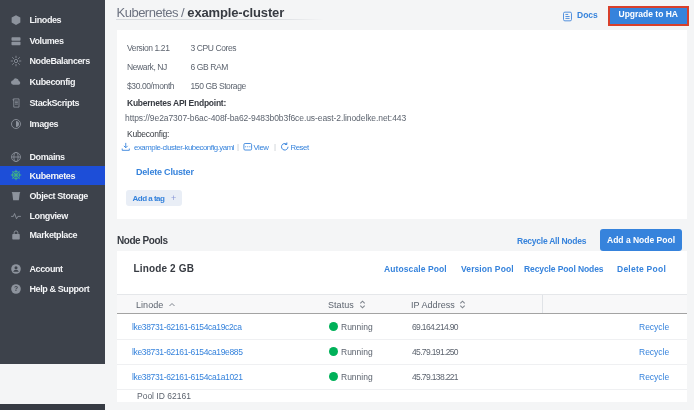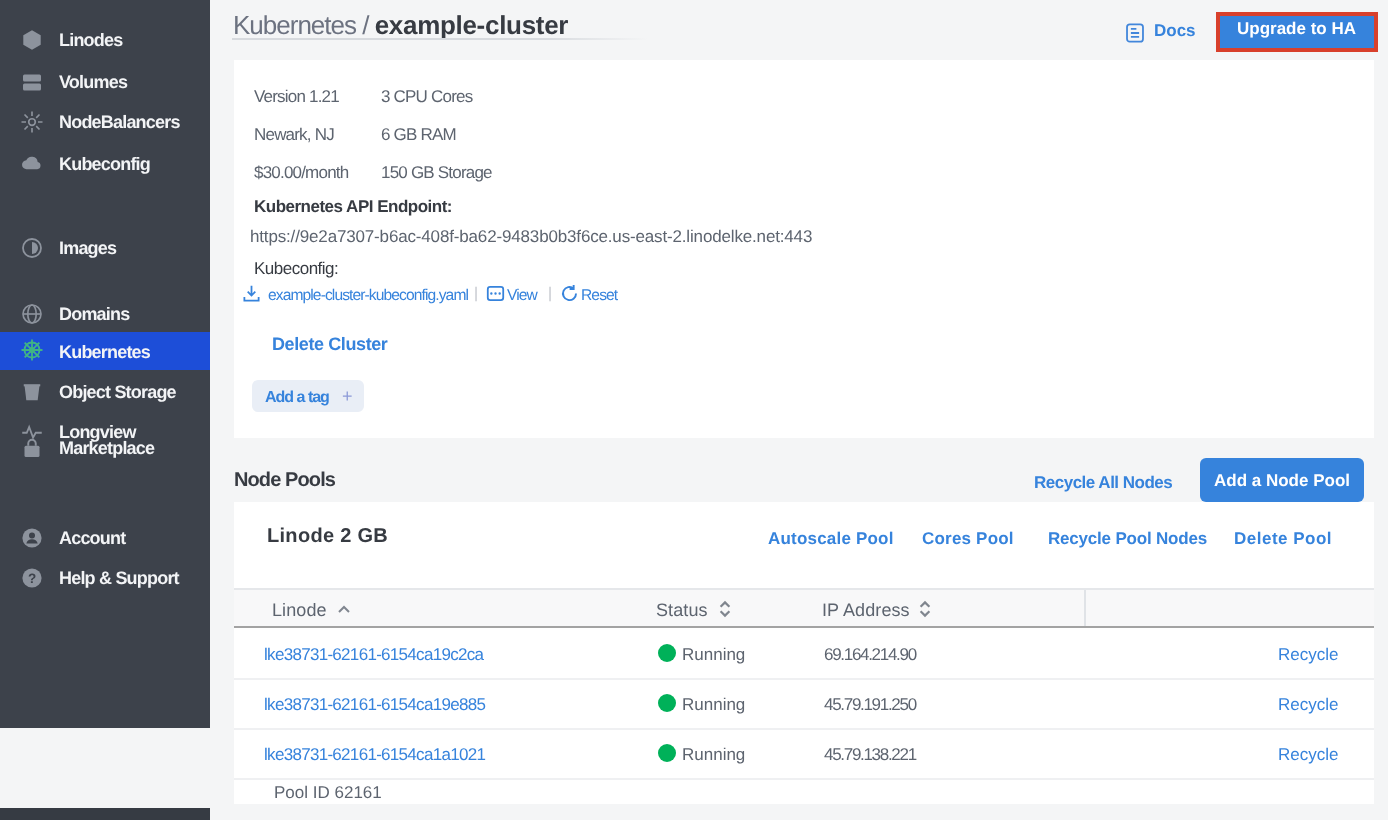--- a/index.html
+++ b/index.html
@@ -50,6 +50,15 @@
       </svg>
       <span class="lb">Kubeconfig</span>
     </div>
+  <div class="ni" style="top:92.8px">
+      <svg class="ic" viewBox="0 0 16 16">
+        <g fill="none" stroke="#949aa4" stroke-width="1.1">
+          <path d="M5 2.5h7v11H5z"></path>
+          <path d="M5 2.5c-1.4 0-1.4 2.4 0 2.4M6.5 5.5h4M6.5 7.5h4M6.5 9.5h4"></path>
+        </g>
+      </svg>
+      <span class="lb">StackScripts</span>
+    </div>
   <div class="ni" style="top:113.5px">
       <svg class="ic" viewBox="0 0 16 16">
         <circle cx="8" cy="8" r="6" fill="none" stroke="#949aa4" stroke-width="1.2"></circle>

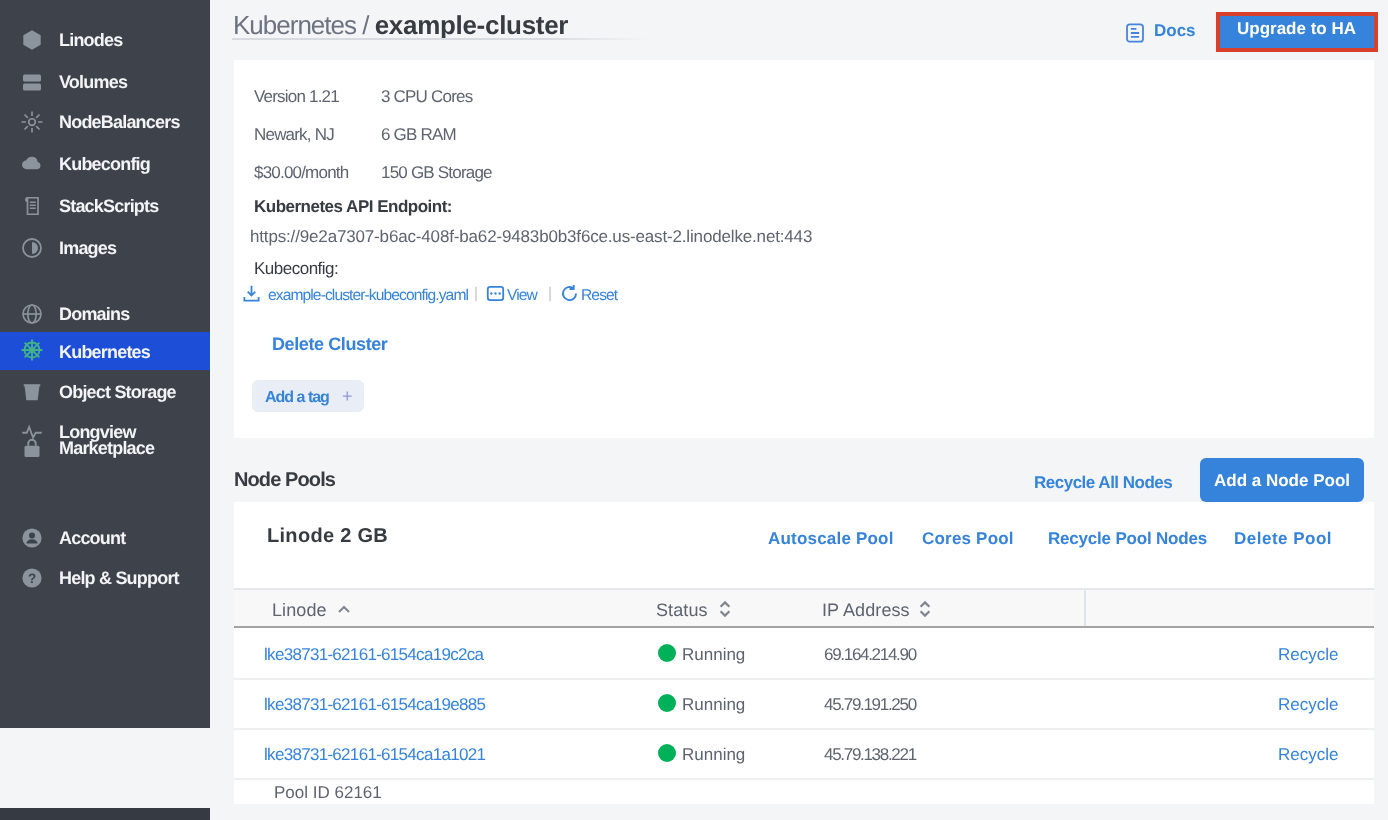--- a/index.html
+++ b/index.html
@@ -100,7 +100,7 @@
       </svg>
       <span class="lb">Longview</span>
     </div>
-  <div class="ni" style="top:214px">
+  <div class="ni" style="top:225px">
       <svg class="ic" viewBox="0 0 16 16">
         <rect x="3" y="6.5" width="10" height="7.5" rx="1" fill="#949aa4"></rect>
         <path d="M5.5 6.5V5a2.5 2.5 0 0 1 5 0v1.5" fill="none" stroke="#949aa4" stroke-width="1.3"></path>

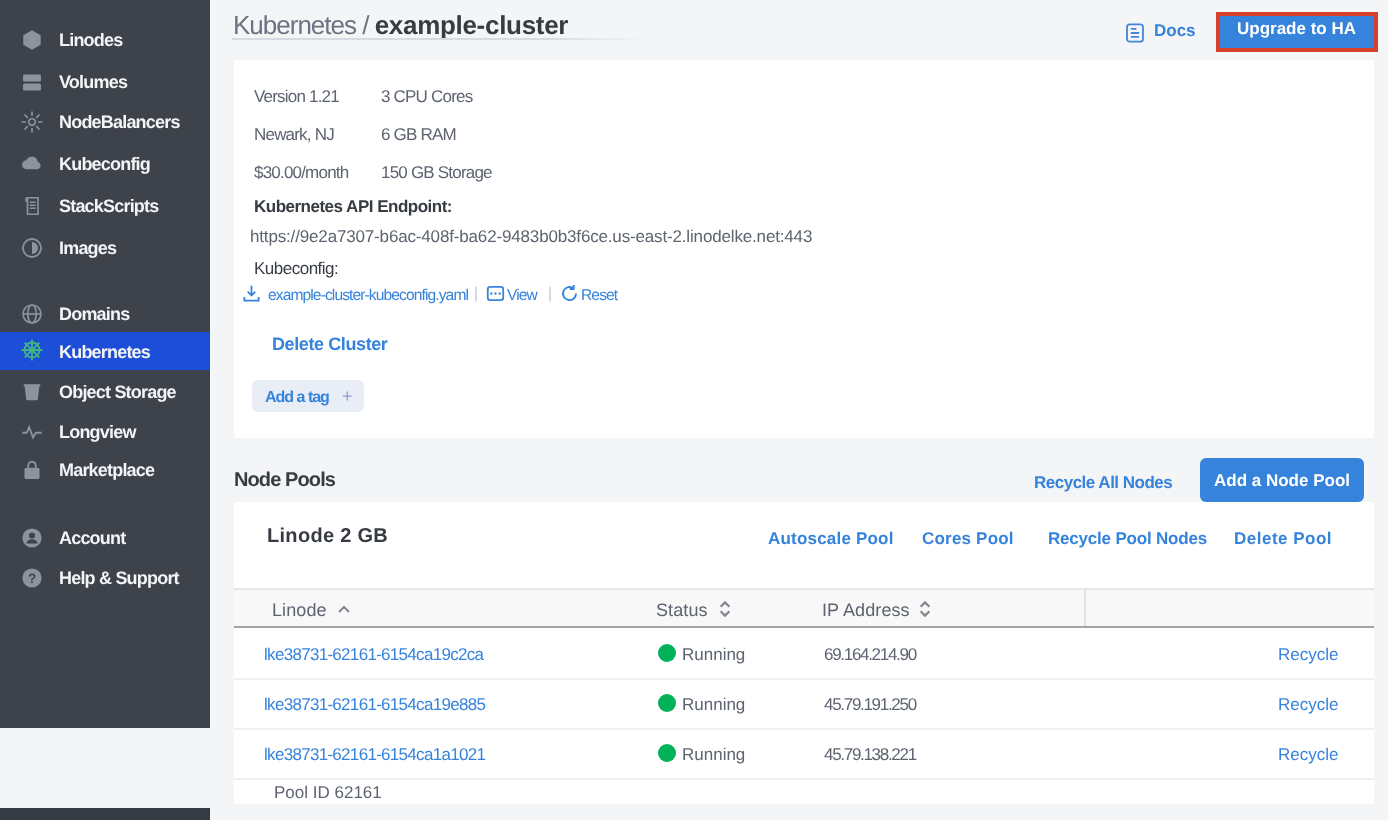--- a/index.html
+++ b/index.html
@@ -188,7 +188,7 @@
   <div class="card" style="left:2px;top:251px;width:570px;height:151px"></div>
   <div class="abs dk" style="left:18.5px;top:262.5px;font-size:10px;font-weight:bold;letter-spacing:0.15px">Linode 2 GB</div>
   <div class="abs blue" style="left:269px;top:264px;font-size:8.5px;font-weight:bold;letter-spacing:0.1px">Autoscale Pool</div>
-  <div class="abs blue" style="left:346px;top:264px;font-size:8.5px;font-weight:bold;letter-spacing:0.1px">Cores Pool</div>
+  <div class="abs blue" style="left:346px;top:264px;font-size:8.5px;font-weight:bold;letter-spacing:0.1px">Version Pool</div>
   <div class="abs blue" style="left:409px;top:264px;font-size:8.5px;font-weight:bold;letter-spacing:-0.1px">Recycle Pool Nodes</div>
   <div class="abs blue" style="left:502px;top:264px;font-size:8.5px;font-weight:bold;letter-spacing:0.25px">Delete Pool</div>
 

